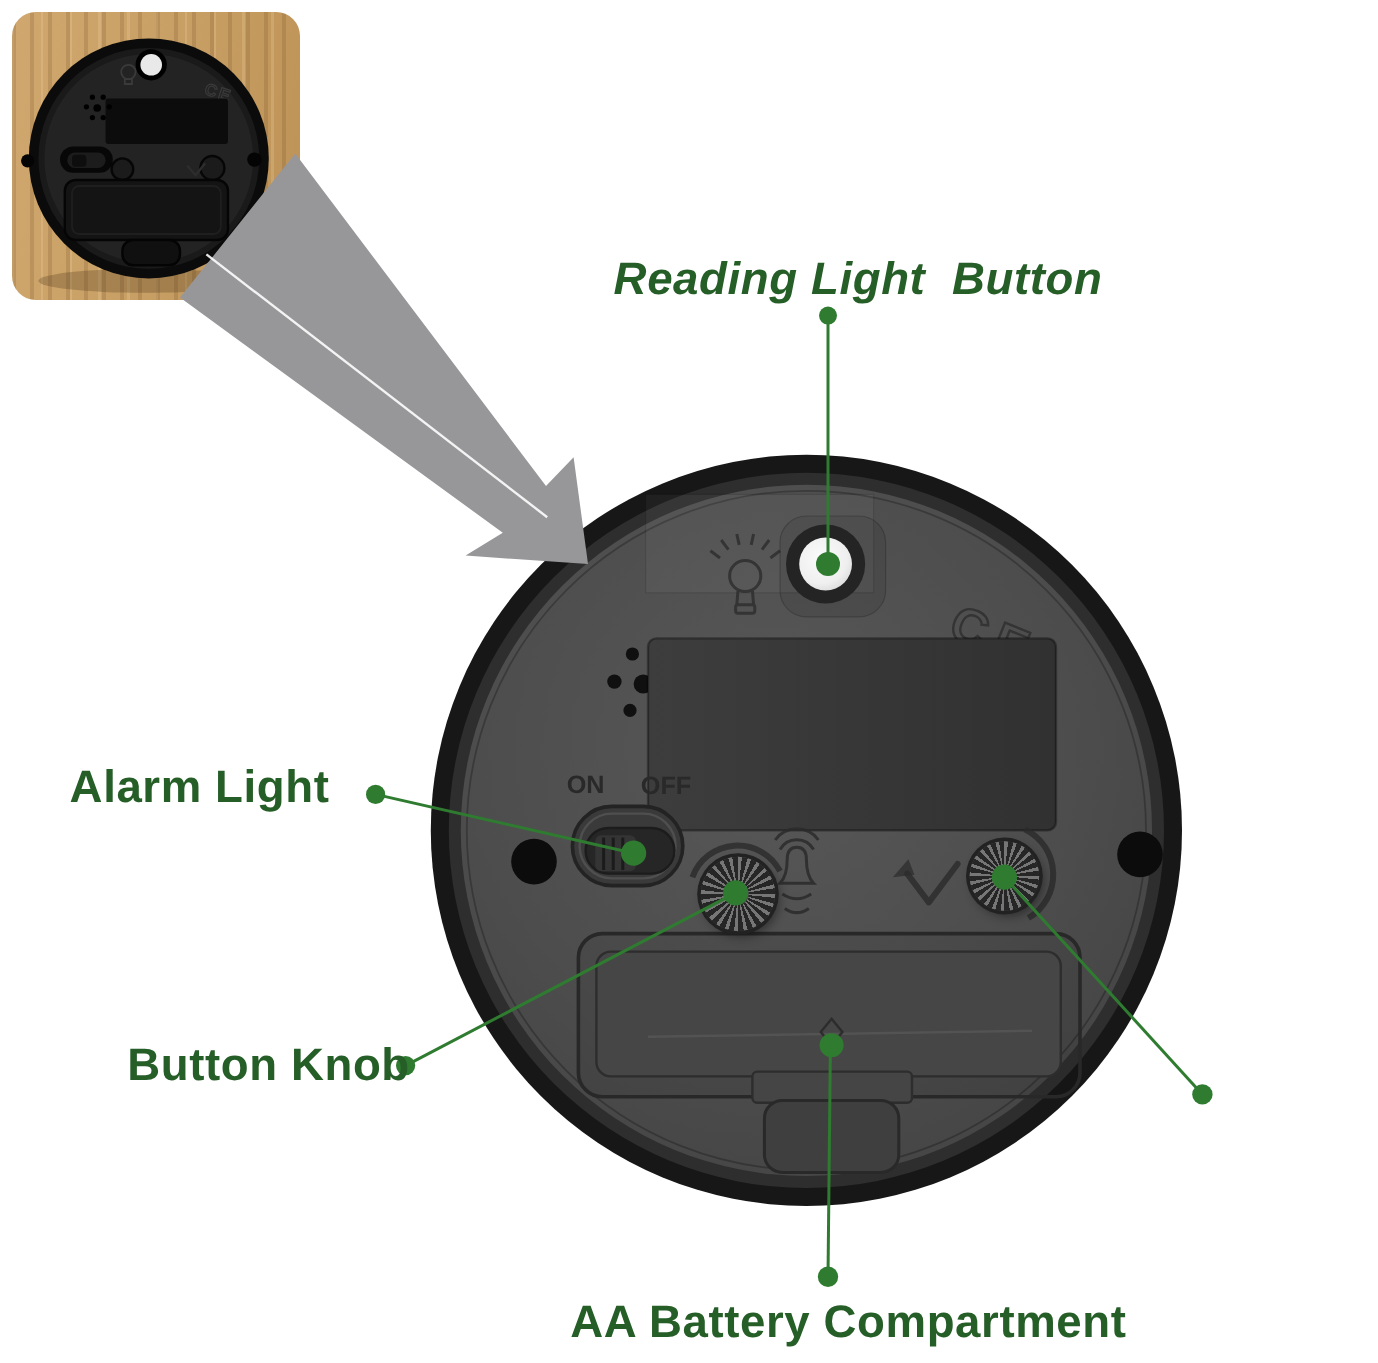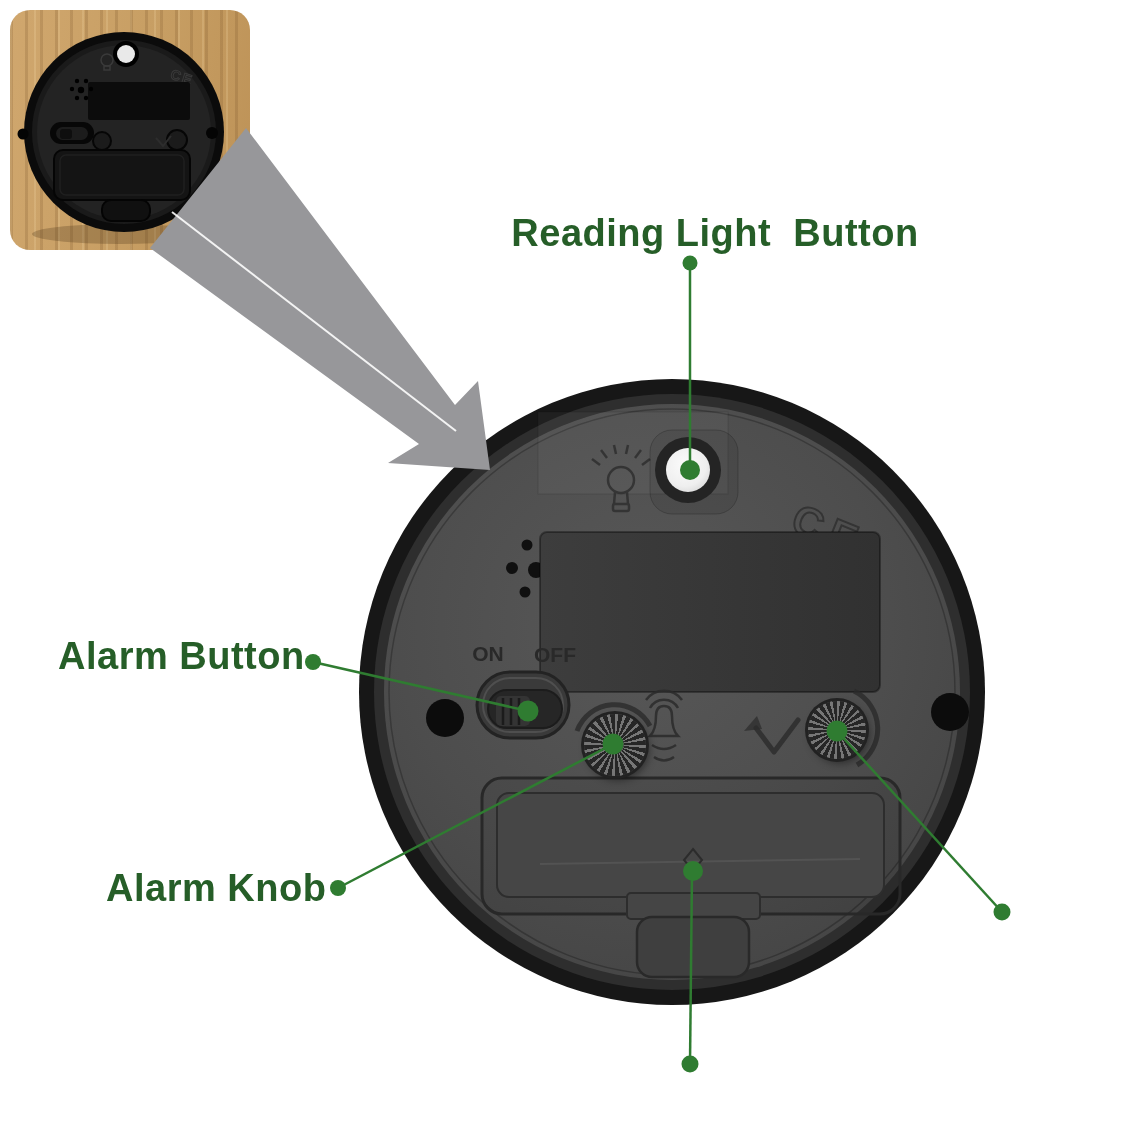--- a/index.html
+++ b/index.html
@@ -220,7 +220,7 @@
     </g>
   </svg>
 
-  <div class="lbl center" style="left:715px;top:214px;">Reading Light  Button</div>
+  <div class="lbl center" style="left:715px;top:214px;font-style:italic;">Reading Light  Button</div>
   <div class="lbl" style="left:58px;top:637px;">Alarm Button</div>
   <div class="lbl" style="left:106px;top:869px;">Alarm Knob</div>
 

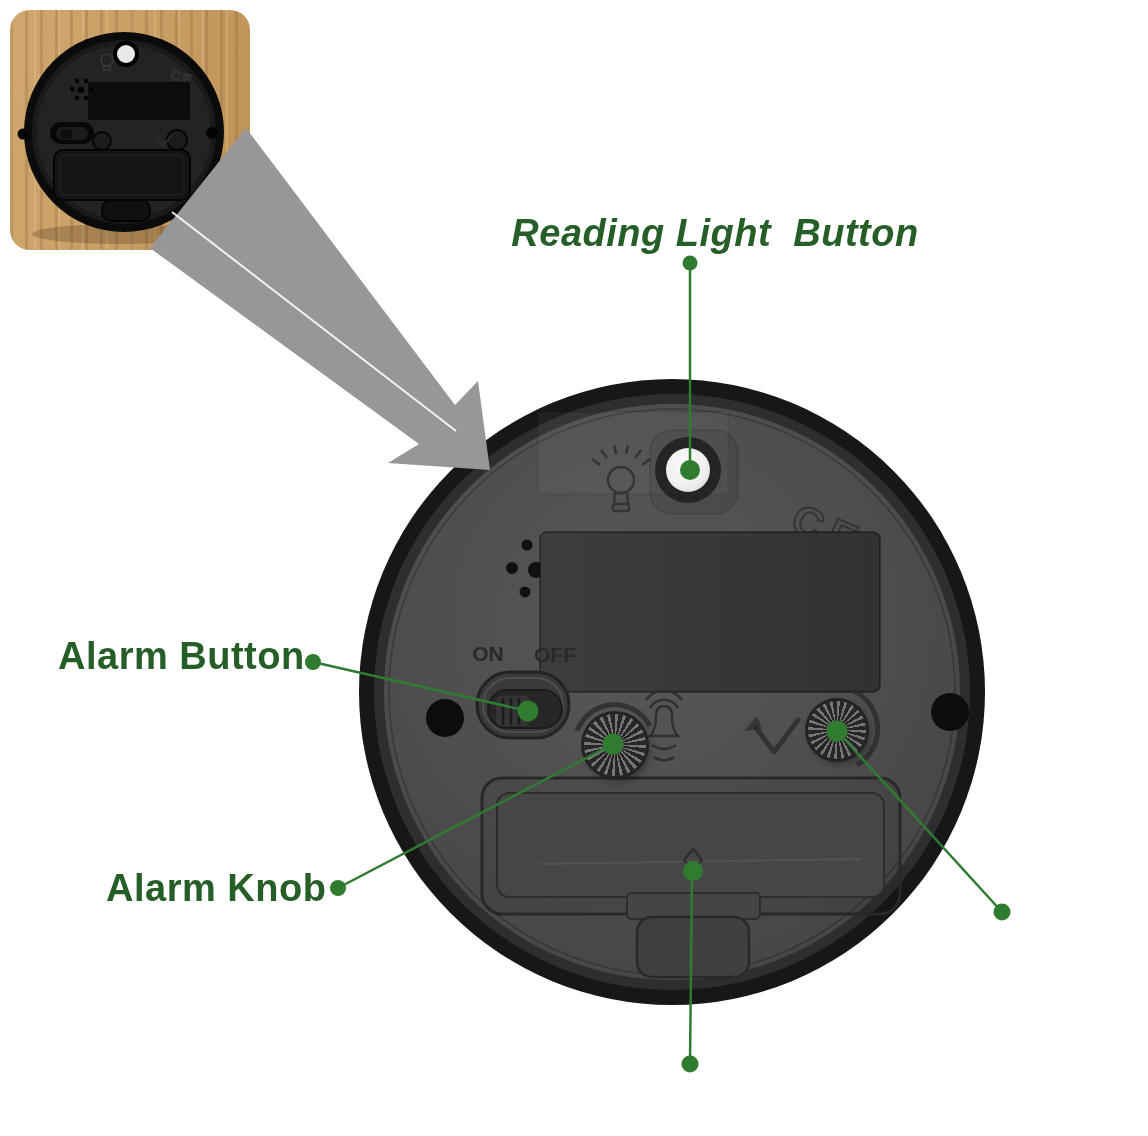--- a/index.html
+++ b/index.html
@@ -221,7 +221,7 @@
   </svg>
 
   <div class="lbl center" style="left:715px;top:214px;font-style:italic;">Reading Light  Button</div>
-  <div class="lbl" style="left:58px;top:637px;">Alarm Button</div>
+  <div class="lbl" style="left:58px;top:637px;">Alarm Light</div>
   <div class="lbl" style="left:106px;top:869px;">Alarm Knob</div>
 
 </div>

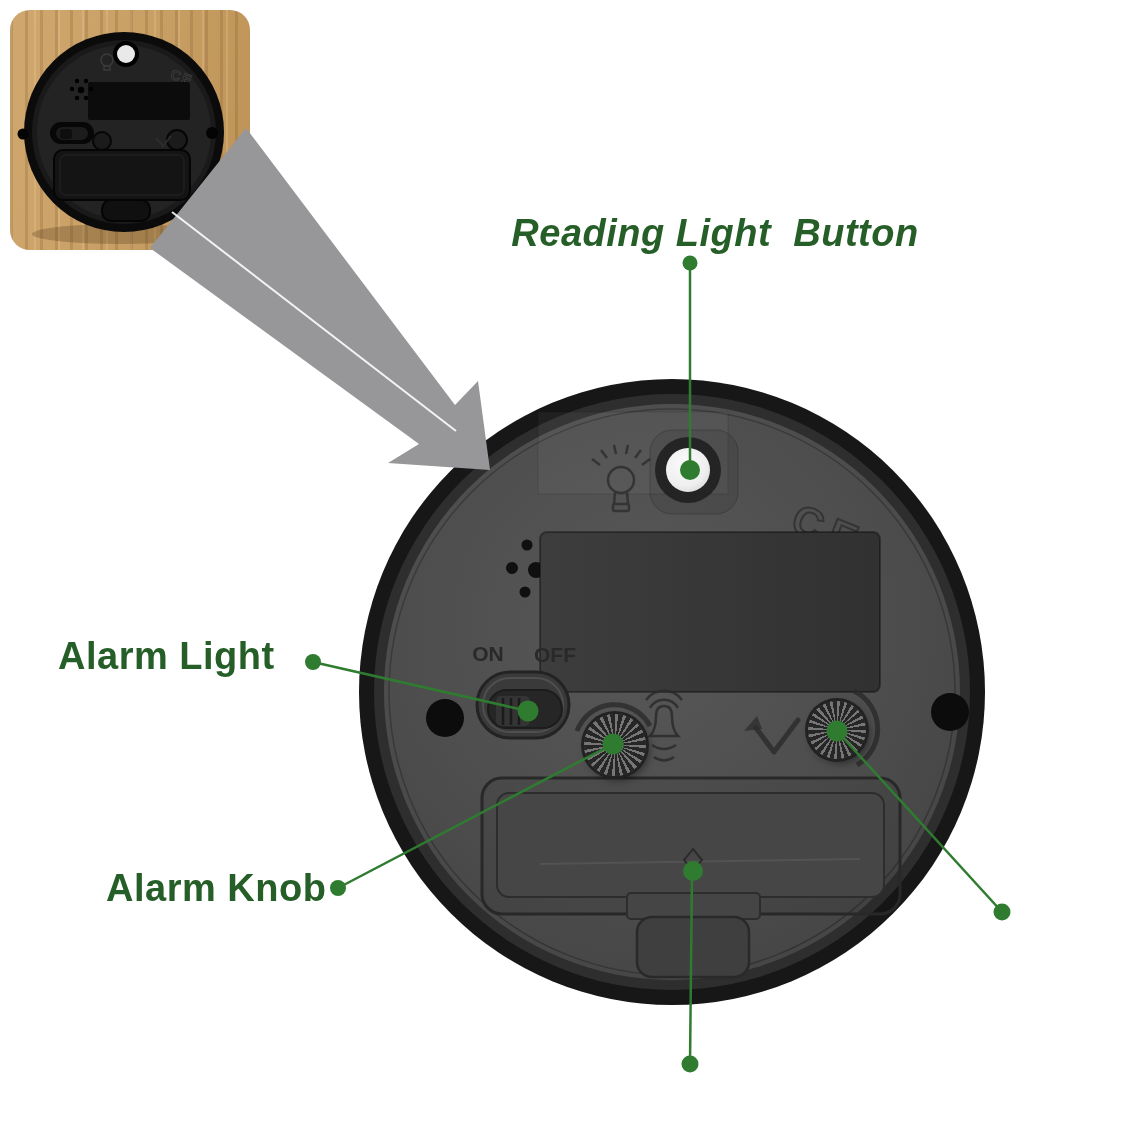--- a/index.html
+++ b/index.html
@@ -222,7 +222,7 @@
 
   <div class="lbl center" style="left:715px;top:214px;font-style:italic;">Reading Light  Button</div>
   <div class="lbl" style="left:58px;top:637px;">Alarm Light</div>
-  <div class="lbl" style="left:106px;top:869px;">Alarm Knob</div>
+  <div class="lbl" style="left:106px;top:869px;">Button Knob</div>
 
 </div>
 

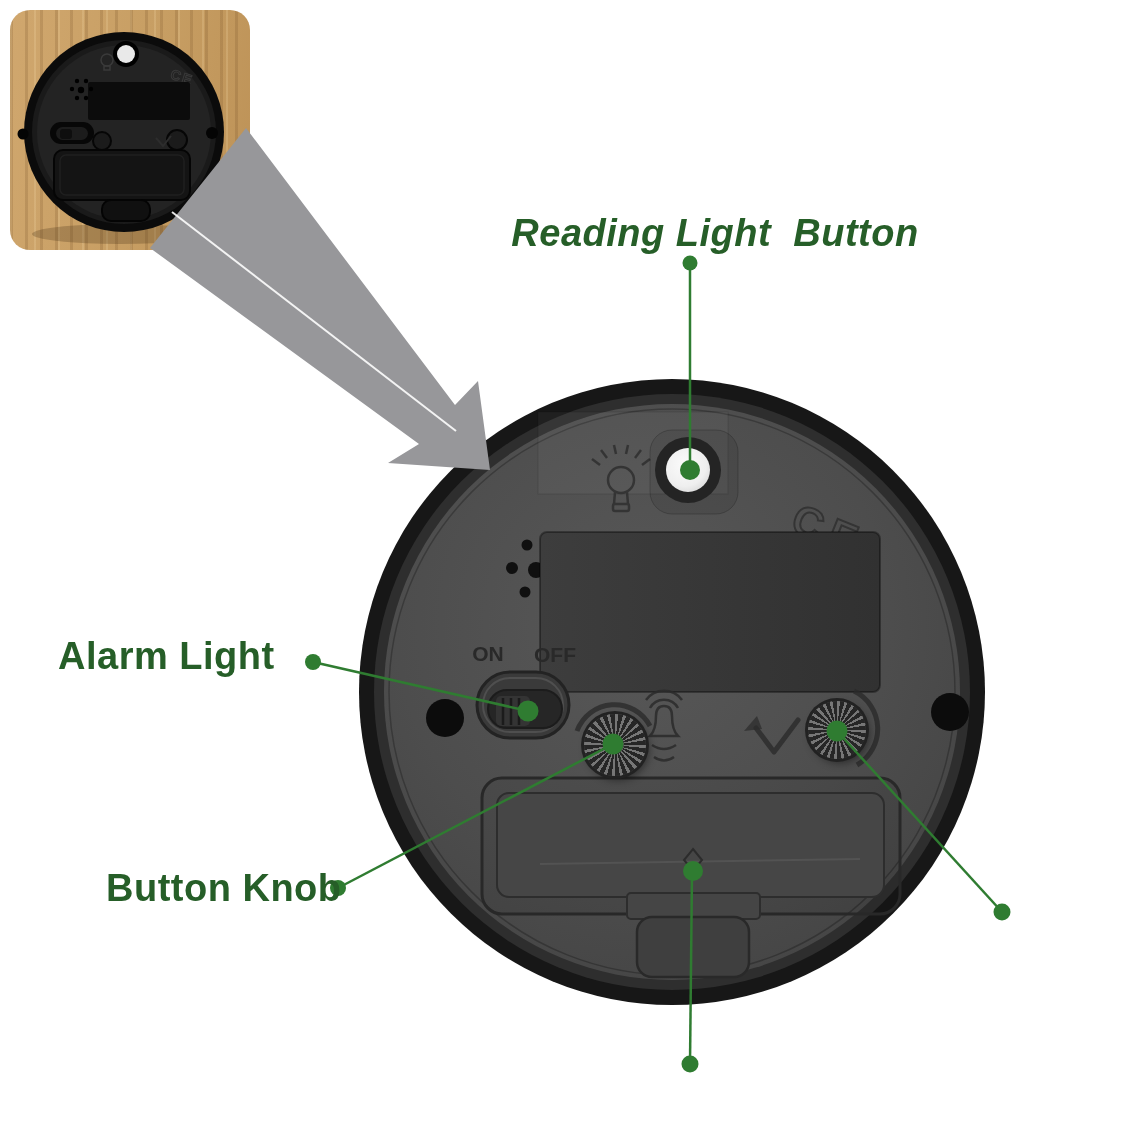--- a/index.html
+++ b/index.html
@@ -223,6 +223,7 @@
   <div class="lbl center" style="left:715px;top:214px;font-style:italic;">Reading Light  Button</div>
   <div class="lbl" style="left:58px;top:637px;">Alarm Light</div>
   <div class="lbl" style="left:106px;top:869px;">Button Knob</div>
+  <div class="lbl center" style="left:707px;top:1083px;">AA Battery Compartment</div>
 
 </div>
 

